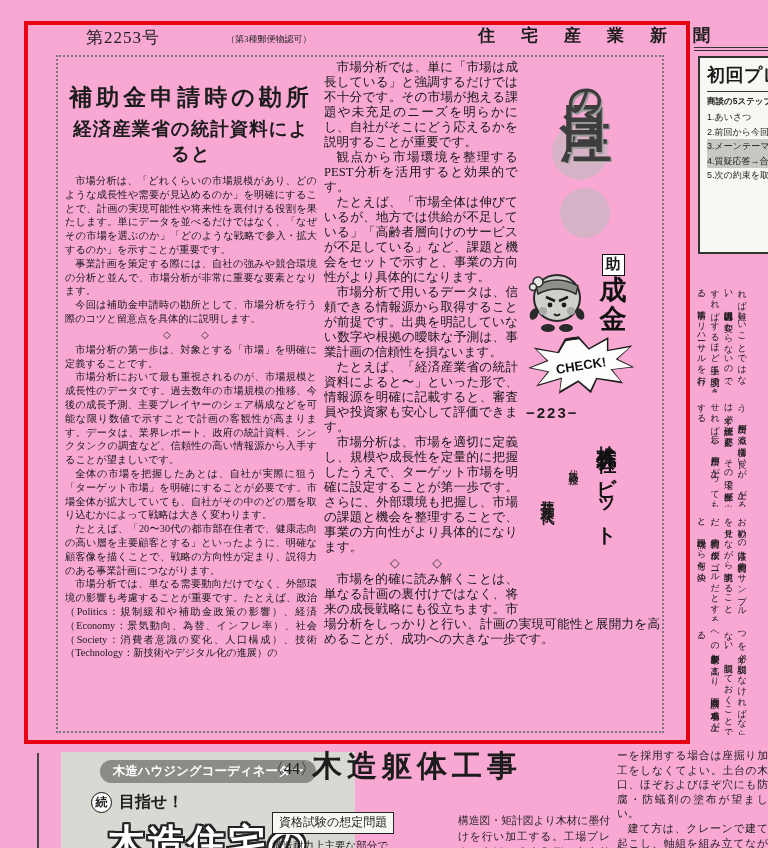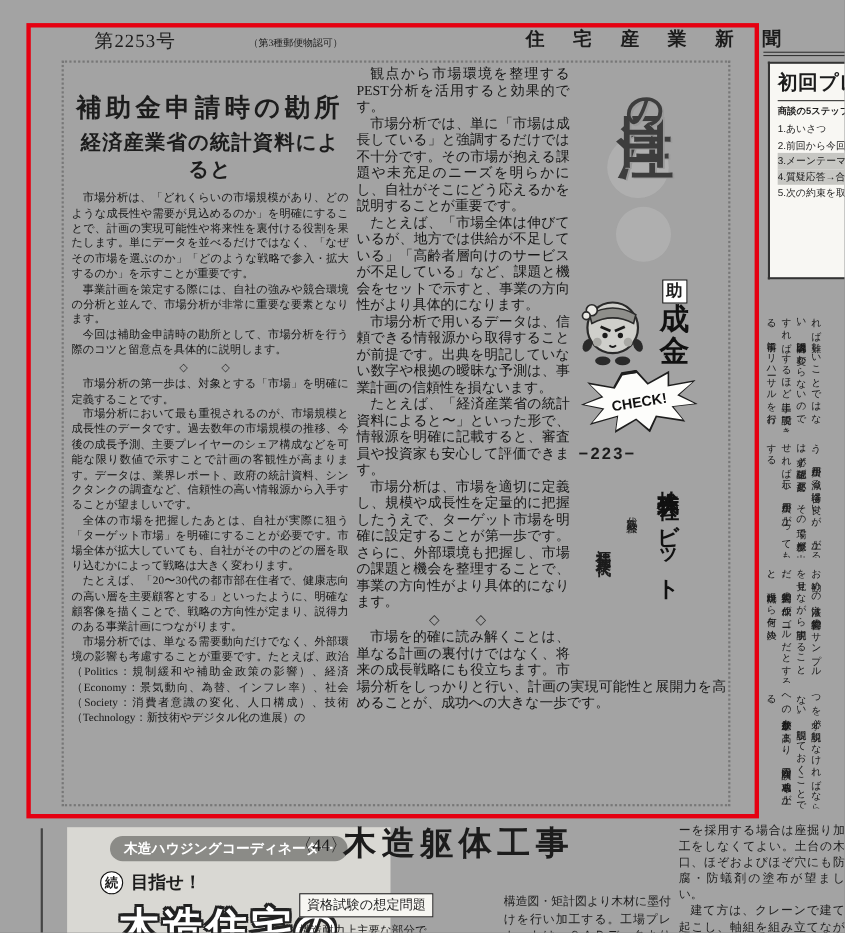--- a/index.html
+++ b/index.html
@@ -6,7 +6,7 @@
   html,body { background:#888; }
   .page {
     position:relative; width:768px; height:848px; margin:0 auto;
-    background:#a3a3a3; overflow:hidden;
+    background:#f9a8d4; overflow:hidden;
     font-family:"Liberation Serif","DejaVu Serif",serif; color:#1c1c1c;
   }
   .abs { position:absolute; }

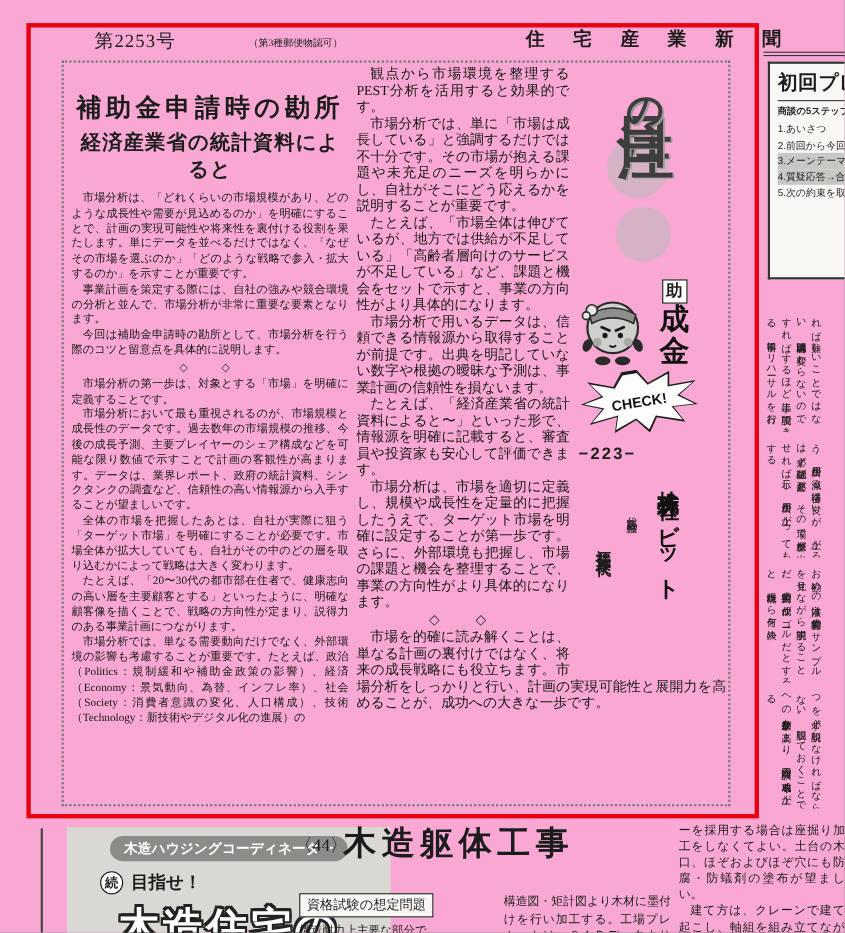--- a/index.html
+++ b/index.html
@@ -183,8 +183,8 @@
         <div class="ceo-name">福井 泰代</div>
       </div>
 
+      <p>市場分析では、単に「市場は成長している」と強調するだけでは不十分です。その市場が抱える課題や未充足のニーズを明らかにし、自社がそこにどう応えるかを説明することが重要です。</p>
       <p>観点から市場環境を整理するPEST分析を活用すると効果的です。</p>
-      <p>市場分析では、単に「市場は成長している」と強調するだけでは不十分です。その市場が抱える課題や未充足のニーズを明らかにし、自社がそこにどう応えるかを説明することが重要です。</p>
       <p>たとえば、「市場全体は伸びているが、地方では供給が不足している」「高齢者層向けのサービスが不足している」など、課題と機会をセットで示すと、事業の方向性がより具体的になります。</p>
       <p>市場分析で用いるデータは、信頼できる情報源から取得することが前提です。出典を明記していない数字や根拠の曖昧な予測は、事業計画の信頼性を損ないます。</p>
       <p>たとえば、「経済産業省の統計資料によると〜」といった形で、情報源を明確に記載すると、審査員や投資家も安心して評価できます。</p>

